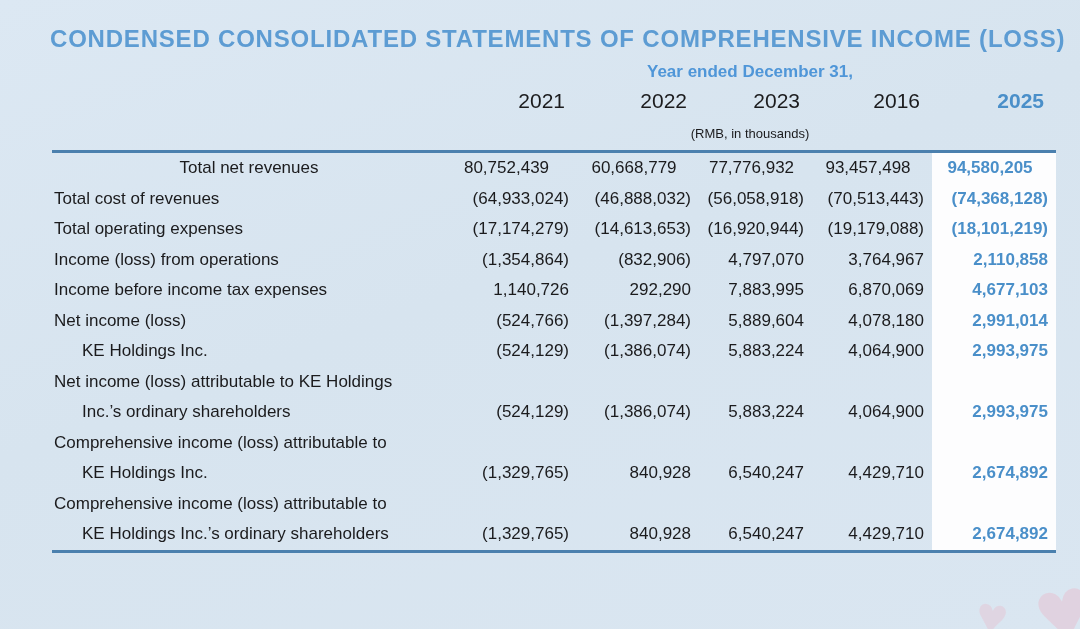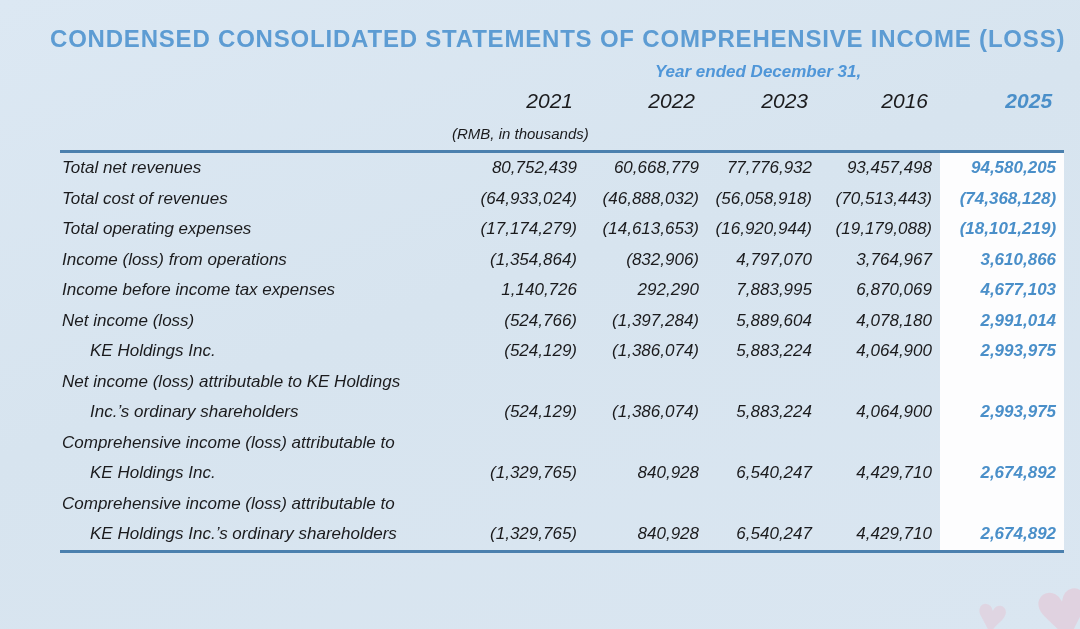--- a/index.html
+++ b/index.html
@@ -30,9 +30,8 @@
 
   .table-wrap {
     position: absolute;
-    left: 60px;
+    left: 52px;
     top: 58px;
-    font-style: italic;
   }
 
   table {

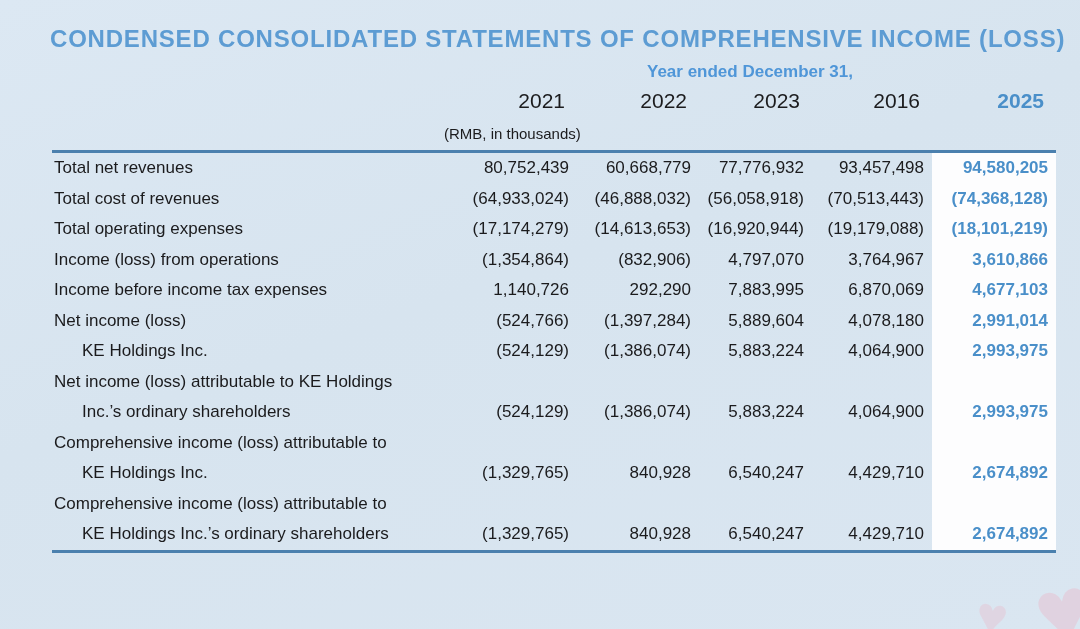--- a/index.html
+++ b/index.html
@@ -72,8 +72,8 @@
   }
   .unit-note {
     height: 34px;
-    text-align: left;
-    font-size: 15px;
+    text-align: center;
+    font-size: 13px;
     vertical-align: middle;
   }
 

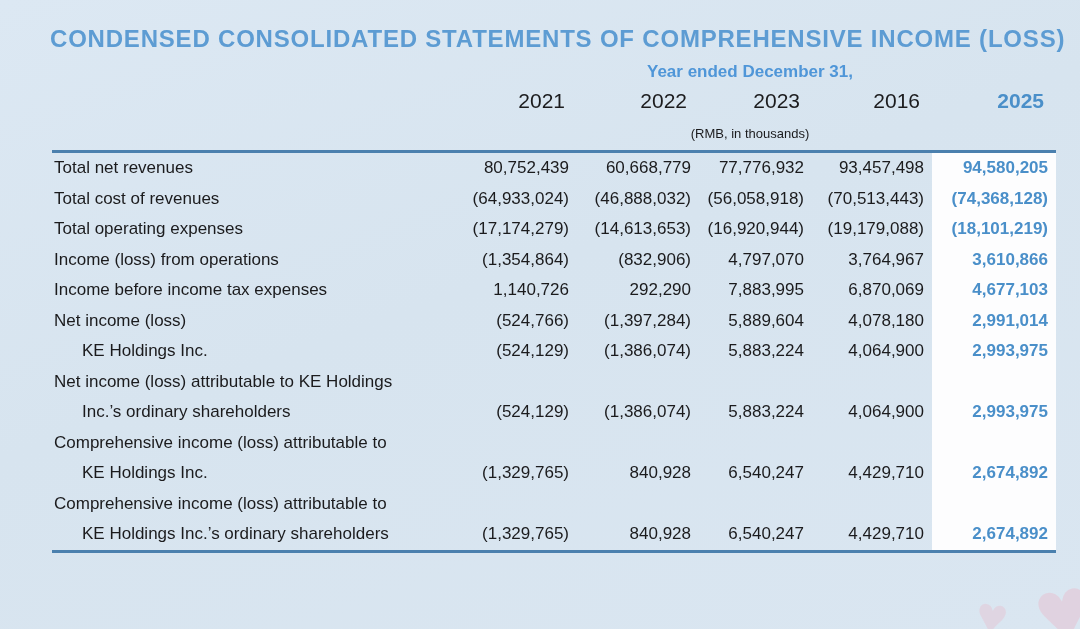--- a/index.html
+++ b/index.html
@@ -85,6 +85,7 @@
   }
   tbody tr:first-child td {
     border-top: 3px solid var(--rule-blue, #4b80ae);
+    text-align: center;
   }
   td.label {
     padding-left: 2px;

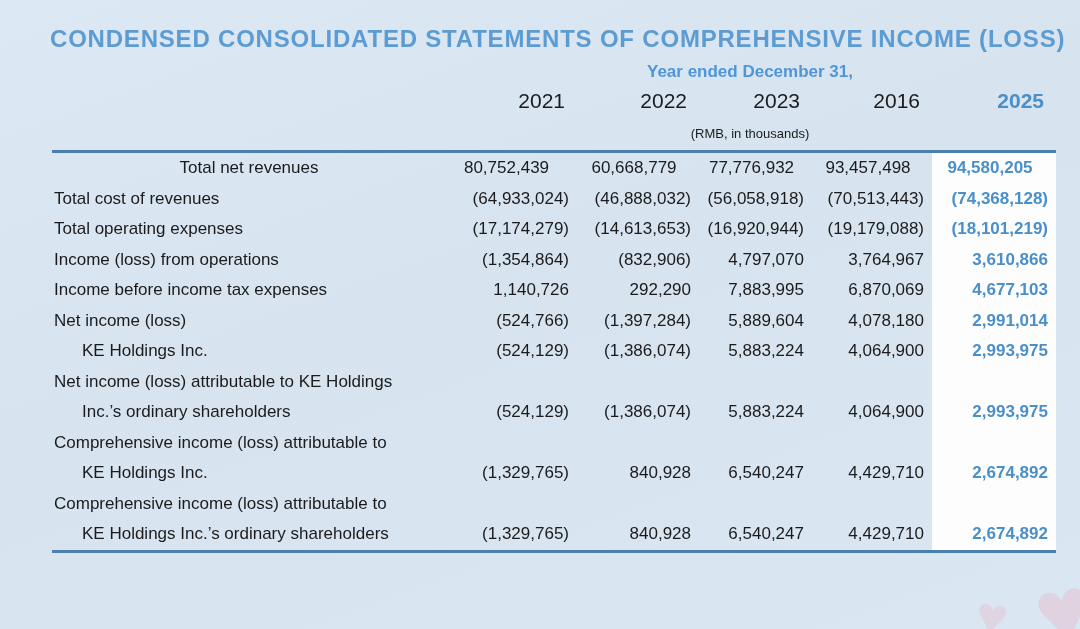--- a/index.html
+++ b/index.html
@@ -190,7 +190,7 @@
           <td class="num">(832,906)</td>
           <td class="num">4,797,070</td>
           <td class="num">3,764,967</td>
-          <td class="num hl">3,610,866</td>
+          <td class="num hl">2,110,858</td>
         </tr>
         <tr>
           <td class="label">Income before income tax expenses</td>

